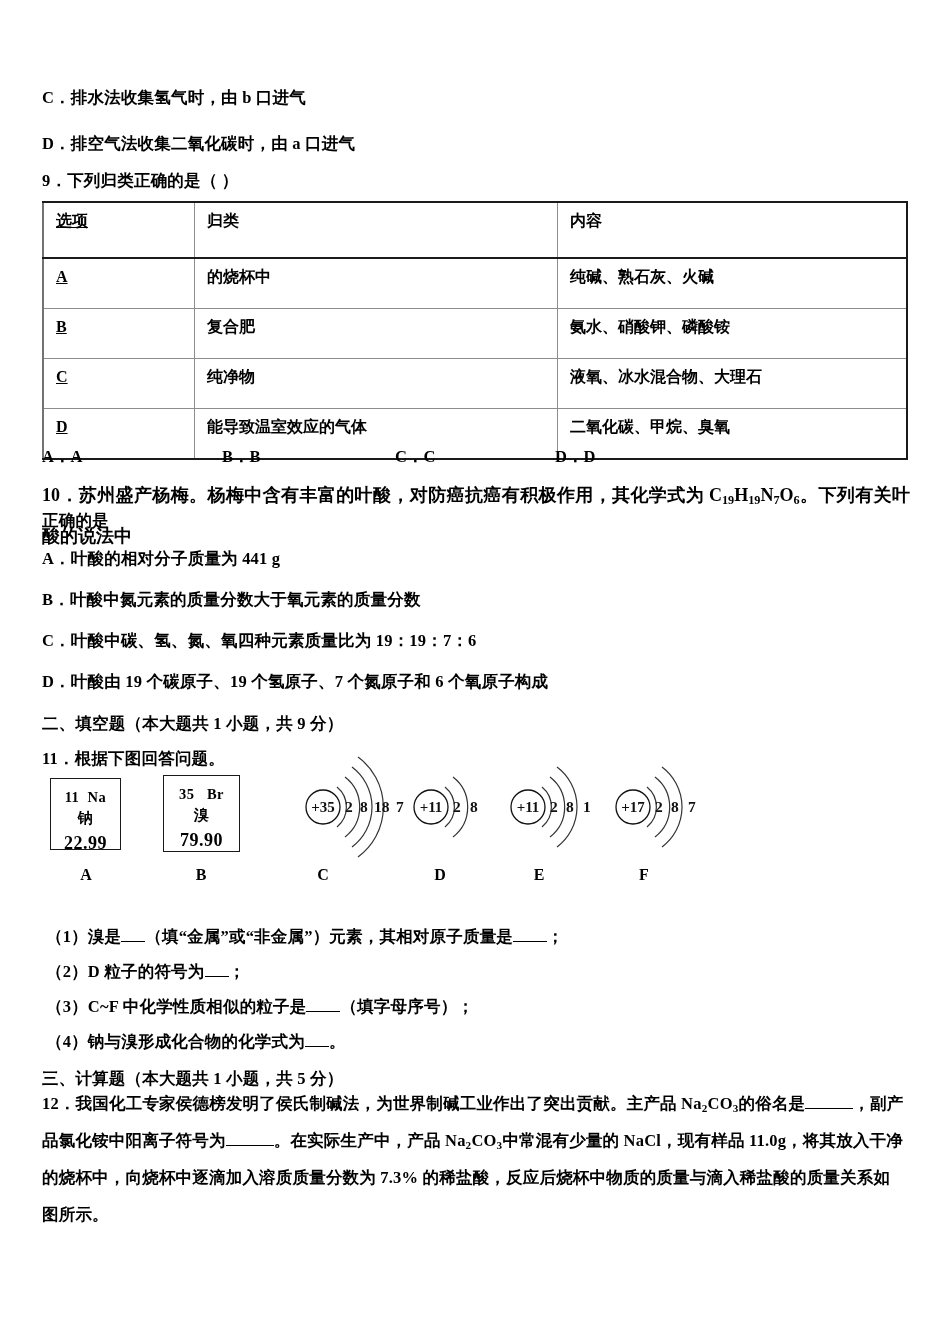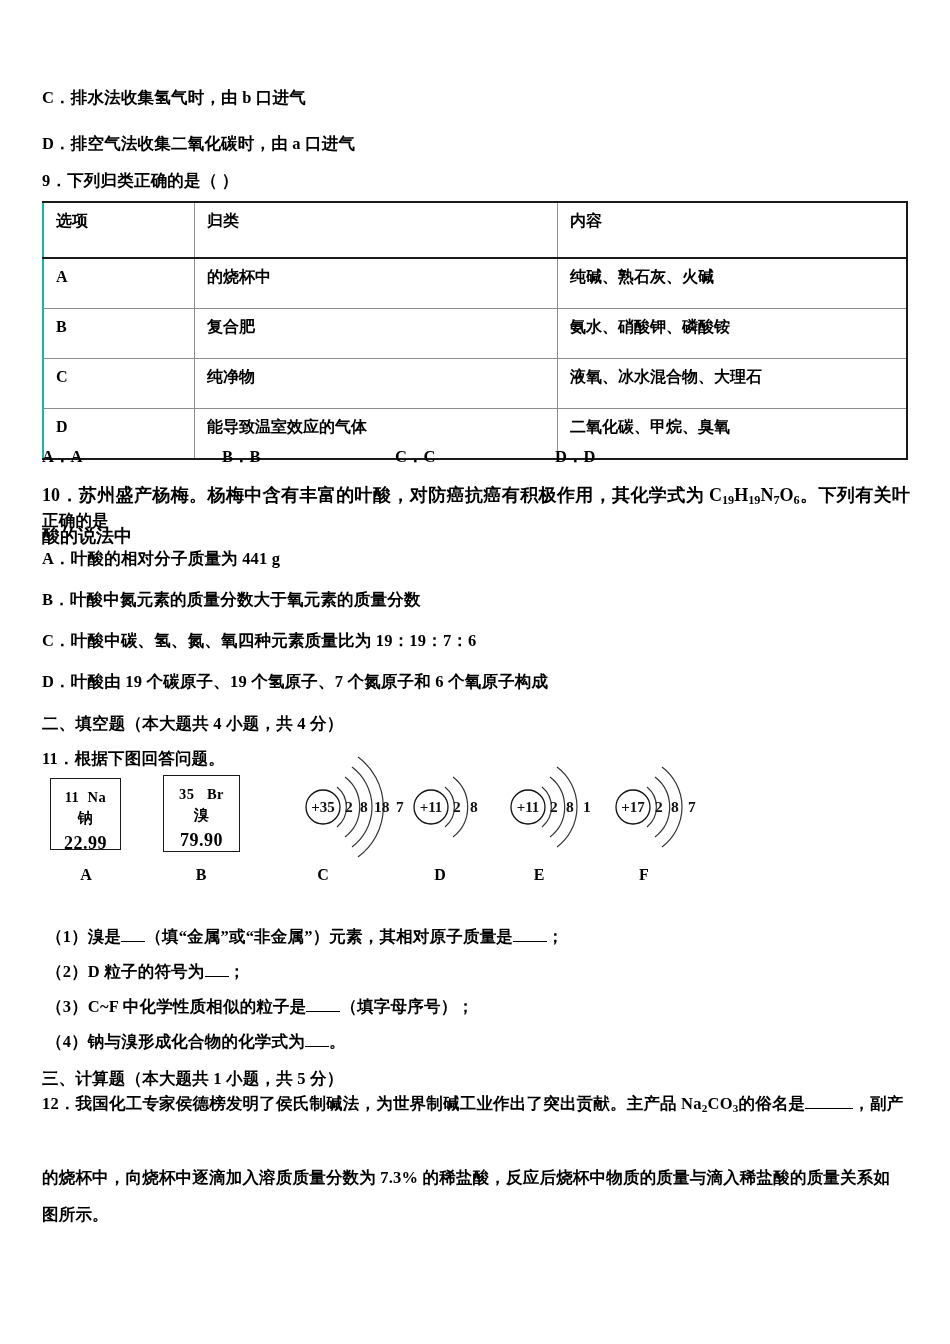--- a/index.html
+++ b/index.html
@@ -71,7 +71,7 @@
     border-bottom: 2px solid #1a1a1a;
     height: 38px;
   }
-  .q9-table tr td:first-child { border-left: 2px solid #14b8a6; }
+  .q9-table tr td:first-child { border-left: 2px solid #737373; text-decoration: underline; }
   .q9-table tr td:last-child { border-right: 2px solid #1a1a1a; }
   .q9-table tr:last-child td { border-bottom: 2px solid #1a1a1a; }
   .q9-table td.cell-indent { }

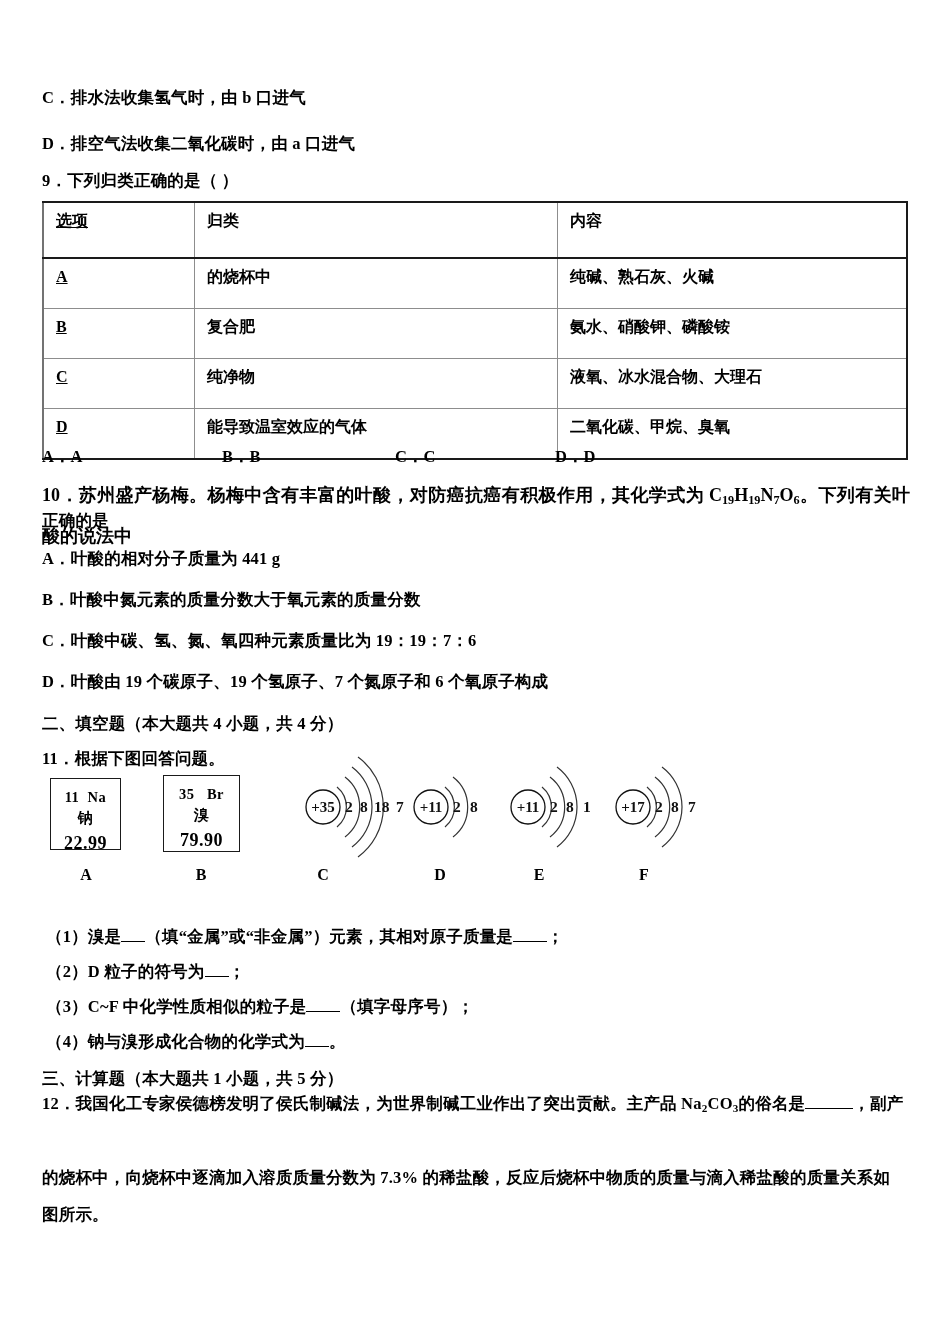--- a/index.html
+++ b/index.html
@@ -199,7 +199,7 @@
   <div class="line" style="left:42px; top:631px;">C．叶酸中碳、氢、氮、氧四种元素质量比为 19：19：7：6</div>
   <div class="line" style="left:42px; top:672px;">D．叶酸由 19 个碳原子、19 个氢原子、7 个氮原子和 6 个氧原子构成</div>
 
-  <div class="line" style="left:42px; top:714px;">二、填空题（本大题共 4 小题，共 4 分）</div>
+  <div class="line" style="left:42px; top:714px;">二、填空题（本大题共 1 小题，共 9 分）</div>
   <div class="line" style="left:42px; top:749px;">11．根据下图回答问题。</div>
 
   <div class="elem-card" style="left:50px; top:778px; width:71px; height:72px;">

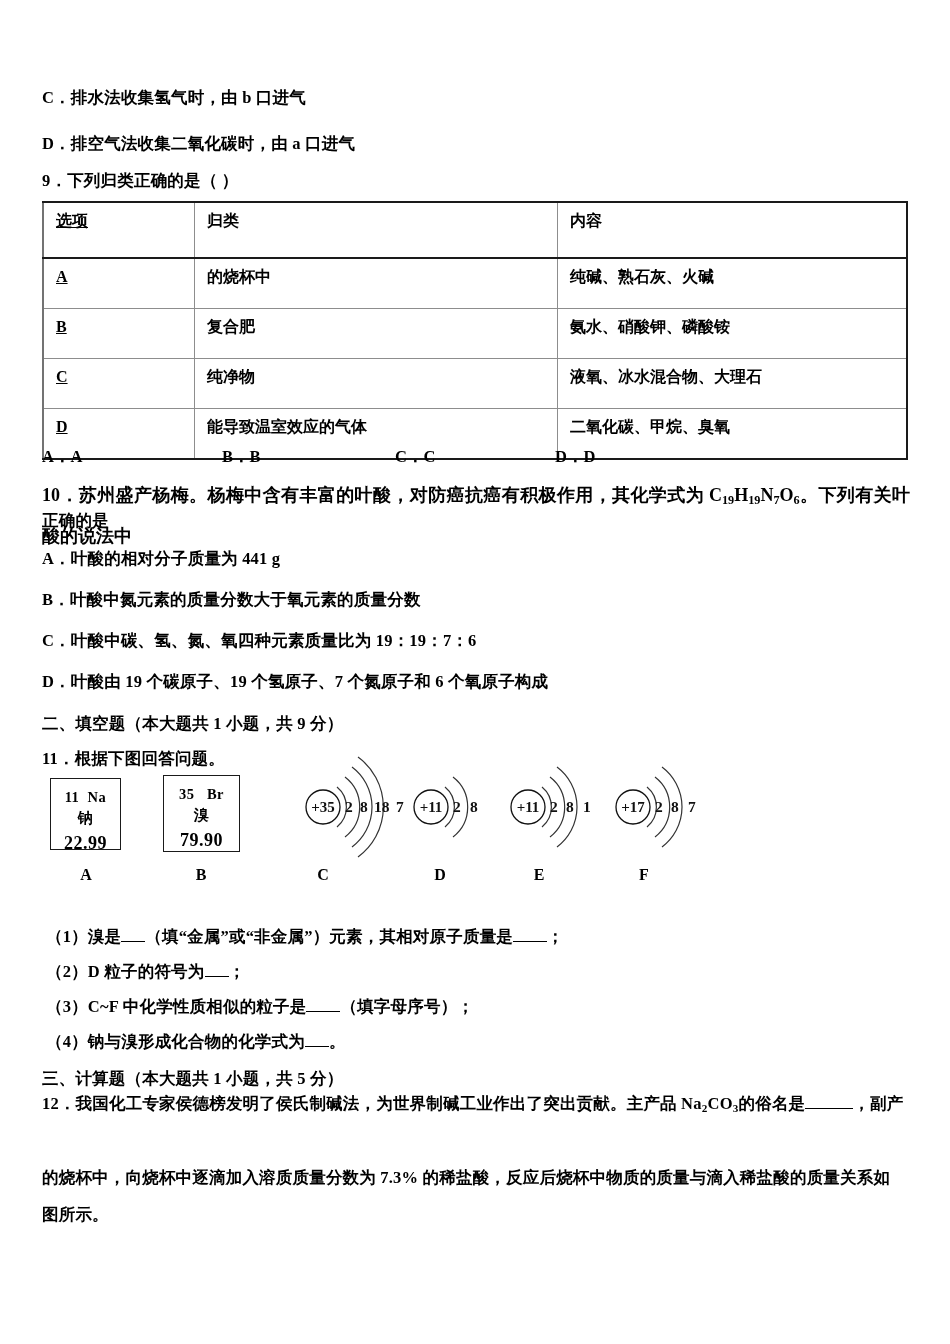--- a/index.html
+++ b/index.html
@@ -300,6 +300,9 @@
     <span>12．我国化工专家侯德榜发明了侯氏制碱法，为世界制碱工业作出了突出贡献。主产品 Na</span><sub>2</sub><span>CO</span><sub>3</sub><span>的俗名是</span><span class="blank b-lg"></span><span>，副产</span>
   </div>
 
+  <div class="line" style="left:42px; top:1131px;">
+    <span>品氯化铵中阳离子符号为</span><span class="blank b-lg"></span><span>。在实际生产中，产品 Na</span><sub>2</sub><span>CO</span><sub>3</sub><span>中常混有少量的 NaCl，现有样品 11.0g，将其放入干净</span>
+  </div>
 
   <div class="line" style="left:42px; top:1168px;">的烧杯中，向烧杯中逐滴加入溶质质量分数为 7.3% 的稀盐酸，反应后烧杯中物质的质量与滴入稀盐酸的质量关系如</div>
 

